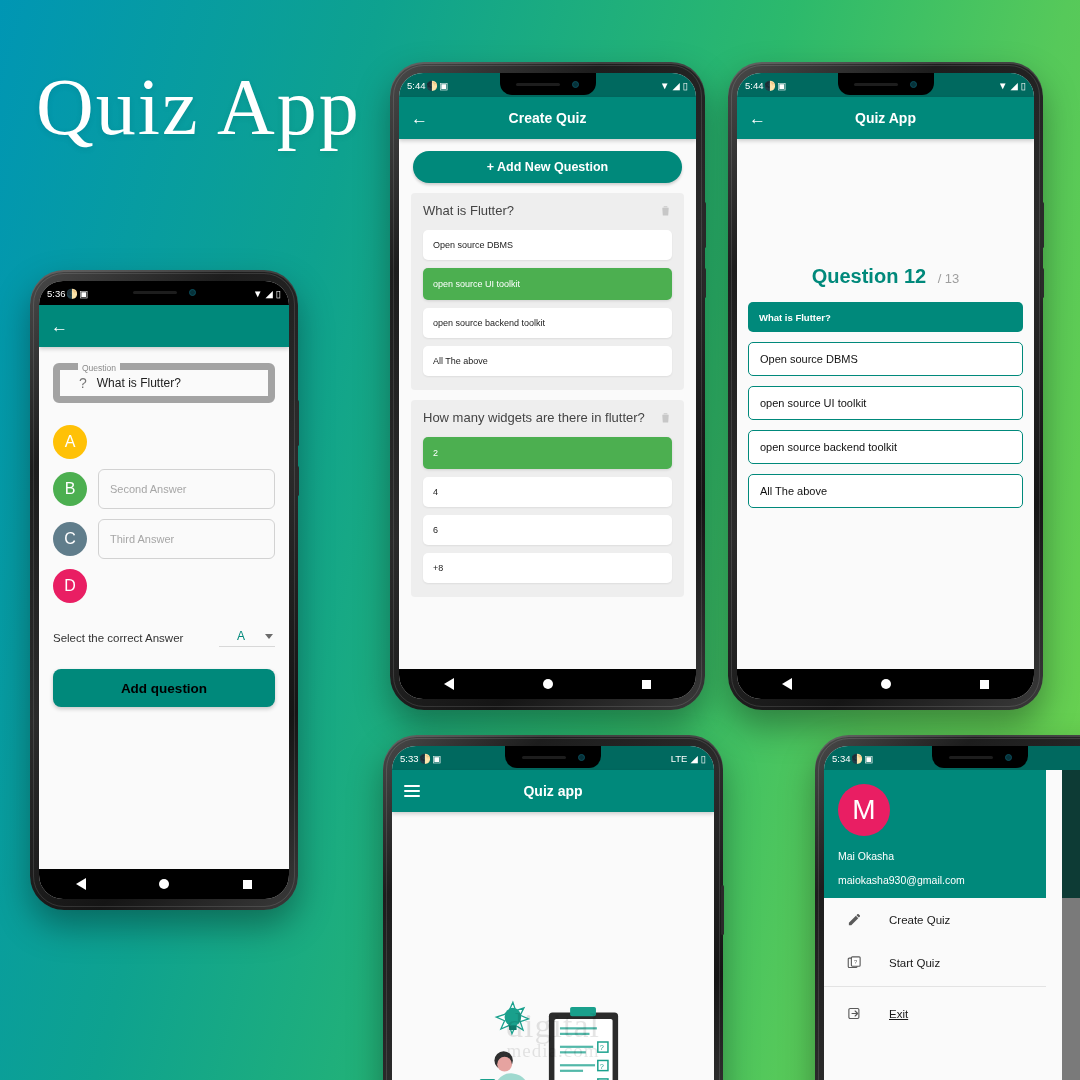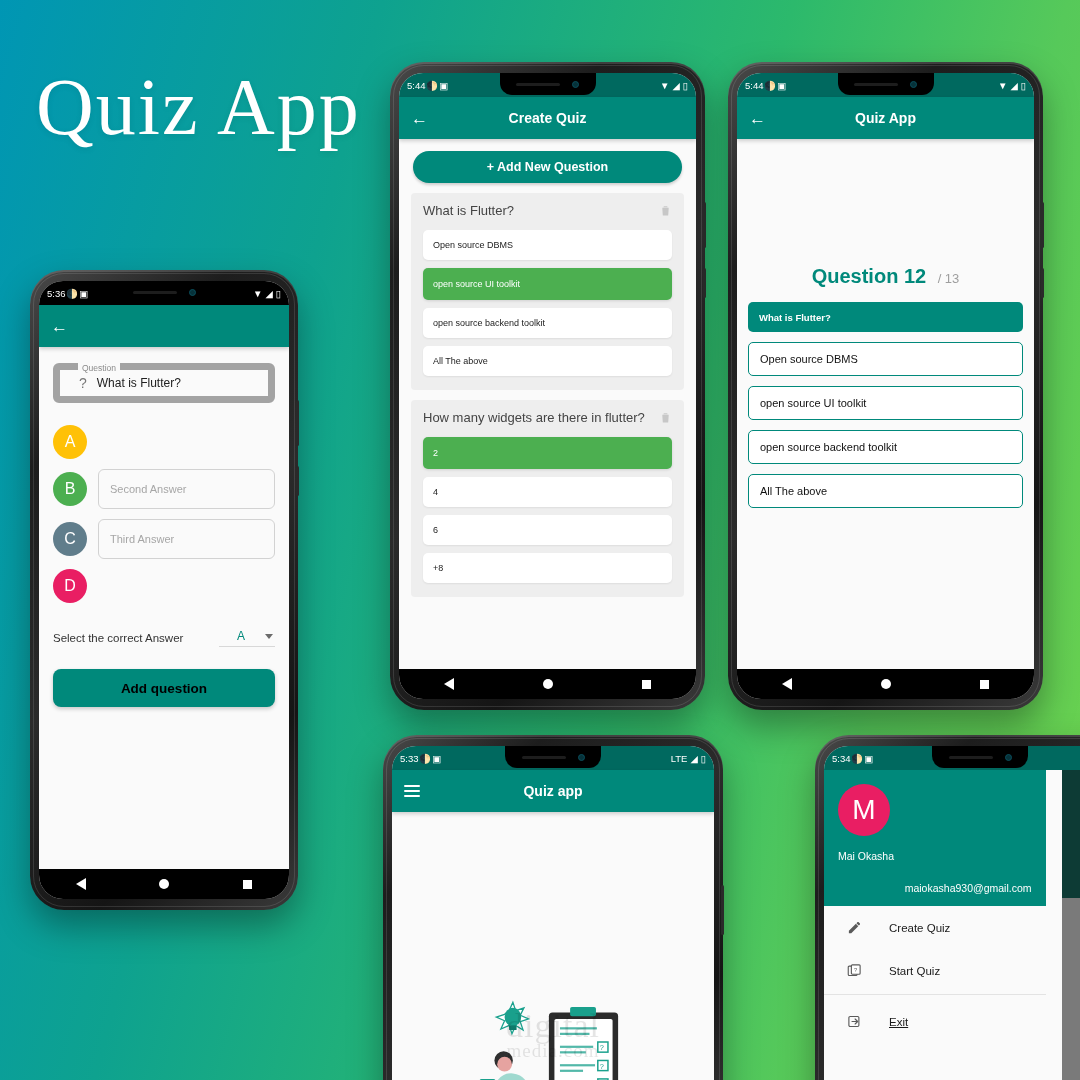--- a/index.html
+++ b/index.html
@@ -168,7 +168,7 @@
     width:52px;height:52px;border-radius:50%;background:#e91e63;color:#fff;
     display:flex;align-items:center;justify-content:center;font-size:28px;margin-bottom:14px;
   }
-  .d-name{font-size:10.5px;margin-bottom:20px;}
+  .d-name{font-size:10.5px;margin-bottom:12px;}
   .d-mail{font-size:10.5px;text-align:right;}
   .d-item{display:flex;align-items:center;gap:26px;padding:14px 22px;font-size:11.5px;color:#1a1a1a;}
   .d-item .dic{width:17px;display:flex;justify-content:center;color:#5a5a5a;}

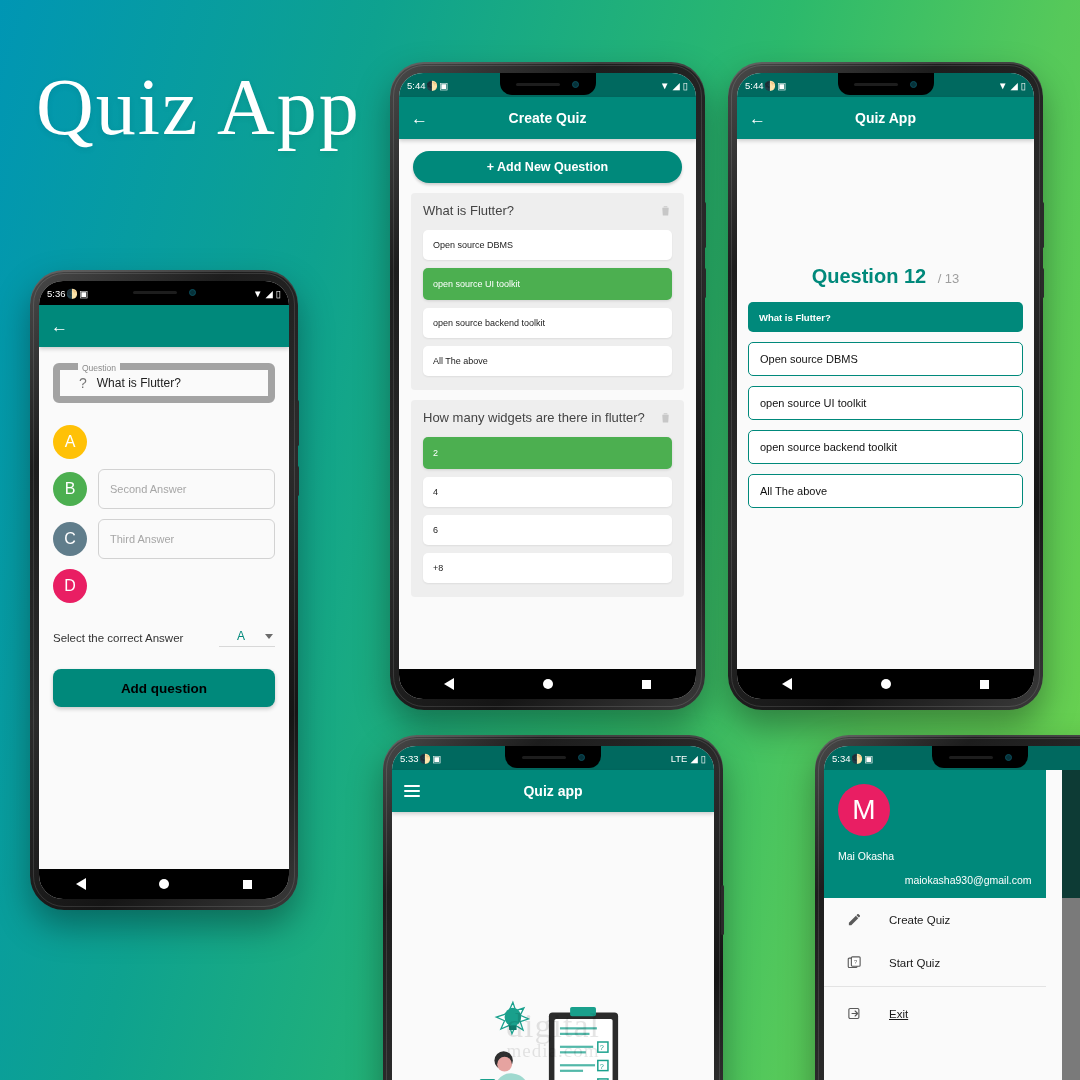--- a/index.html
+++ b/index.html
@@ -169,7 +169,7 @@
     display:flex;align-items:center;justify-content:center;font-size:28px;margin-bottom:14px;
   }
   .d-name{font-size:10.5px;margin-bottom:12px;}
-  .d-mail{font-size:10.5px;text-align:right;}
+  .d-mail{font-size:10.5px;}
   .d-item{display:flex;align-items:center;gap:26px;padding:14px 22px;font-size:11.5px;color:#1a1a1a;}
   .d-item .dic{width:17px;display:flex;justify-content:center;color:#5a5a5a;}
   .d-sep{height:1px;background:#e3e3e3;margin:2px 0;}

